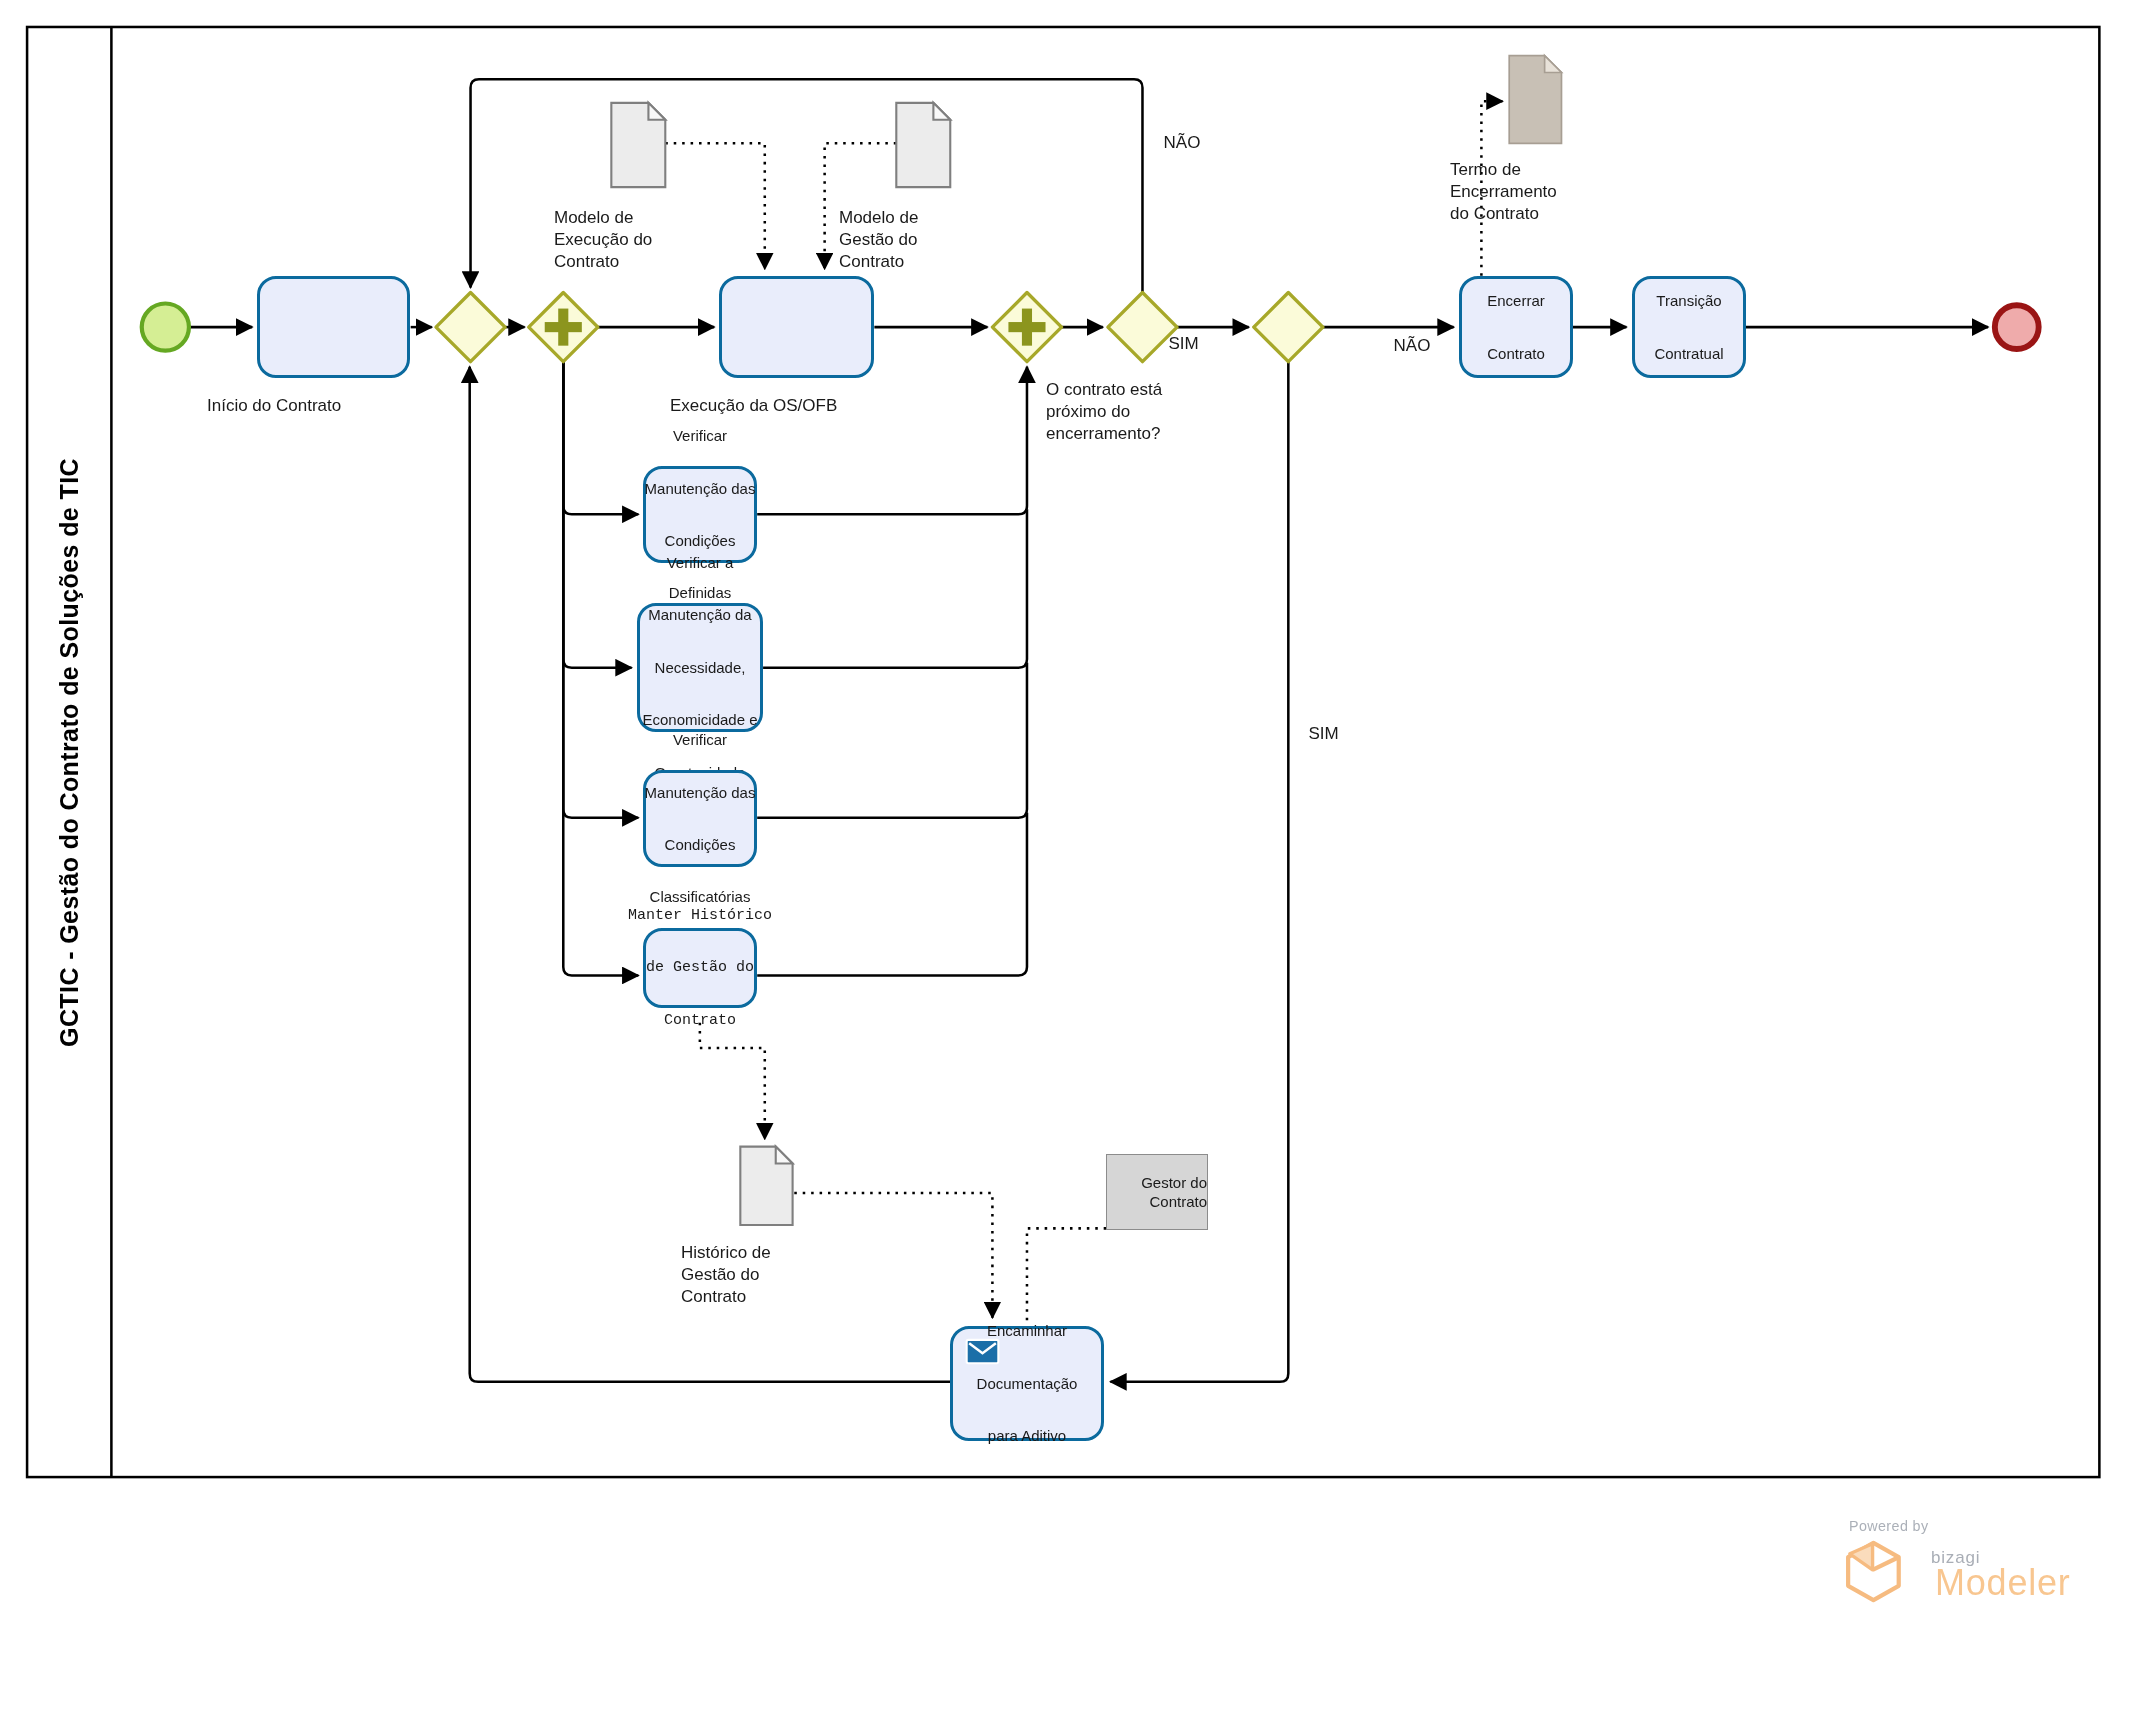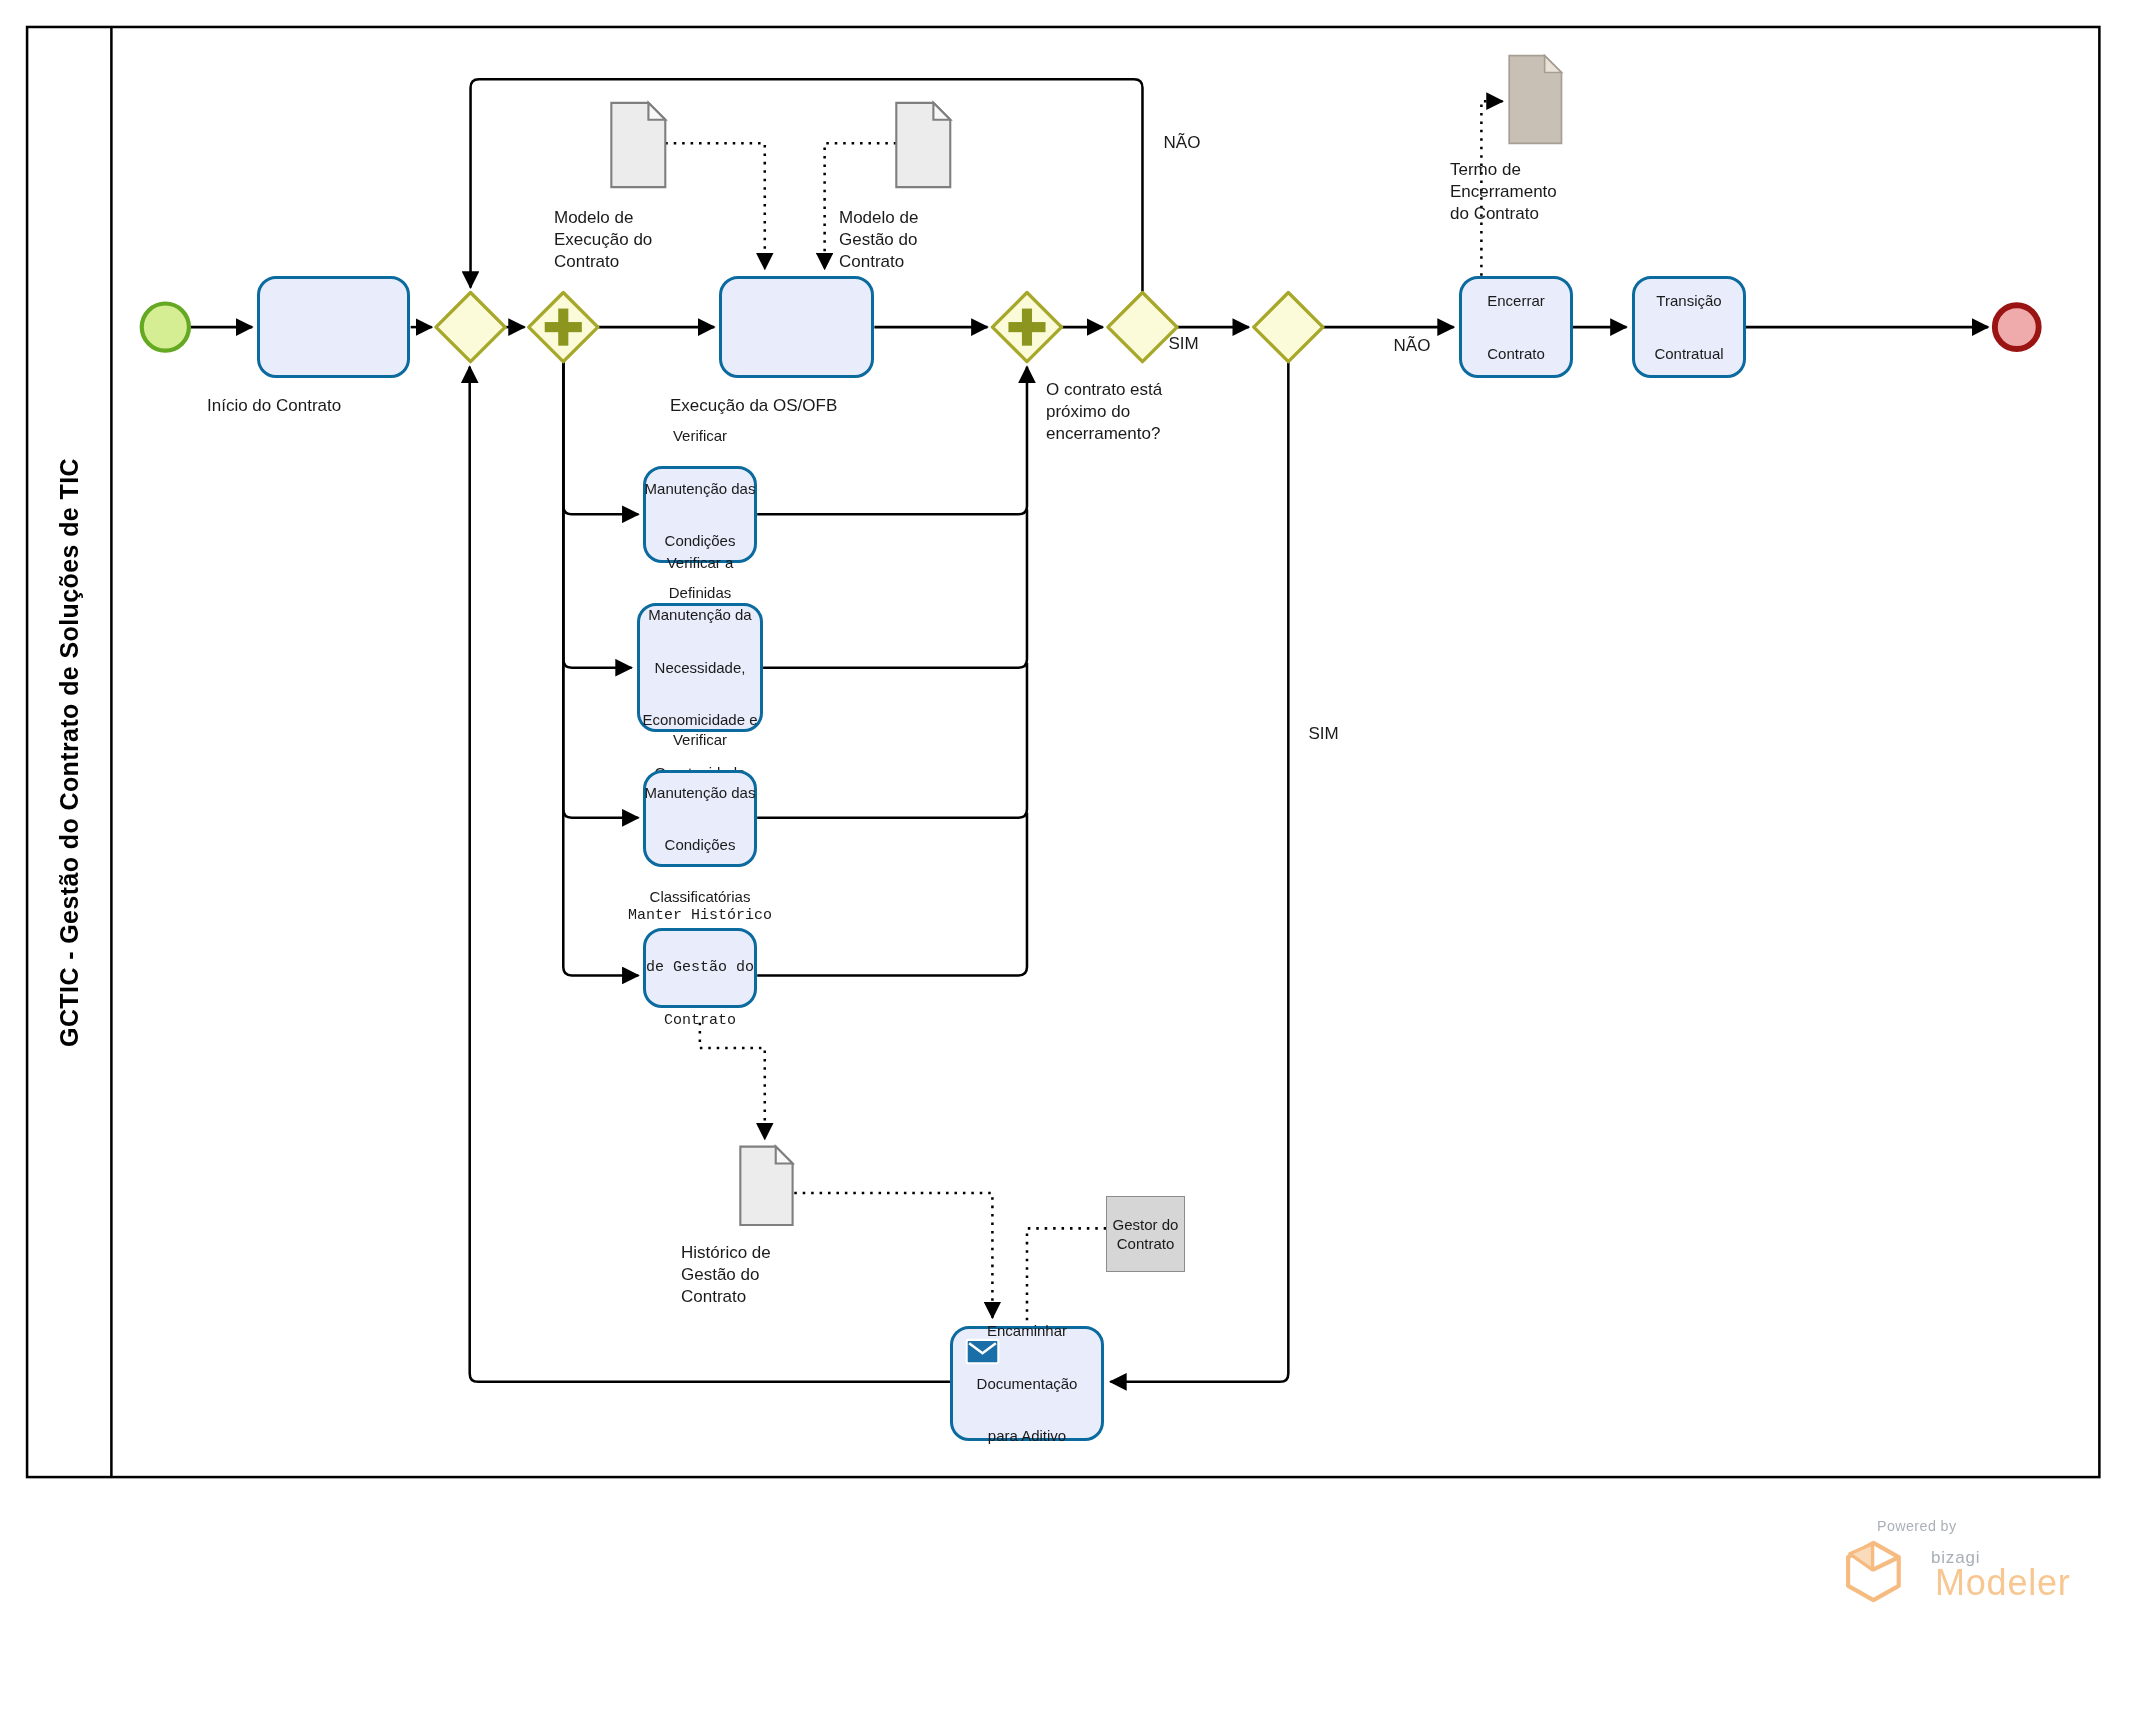--- a/index.html
+++ b/index.html
@@ -17,9 +17,9 @@
   .lbl{position:absolute;text-align:left;font-size:17px;line-height:22px;}
   .lbl span{display:block;white-space:nowrap;}
   .small-lbl{position:absolute;font-size:17px;line-height:20px;text-align:center;white-space:nowrap;}
-  .gestor{position:absolute;left:1106px;top:1196px;width:79px;height:76px;box-sizing:border-box;
+  .gestor{position:absolute;left:1106px;top:1154px;width:102px;height:76px;box-sizing:border-box;
           background:#D6D6D6;border:1.7px solid #8C8C8C;display:flex;flex-direction:column;
-          align-items:center;justify-content:center;font-size:15px;line-height:19.4px;text-align:center;}
+          align-items:flex-end;justify-content:center;font-size:15px;line-height:19.4px;text-align:center;}
   .gestor span{display:block;white-space:nowrap;}
   .brand{position:absolute;left:1849px;top:1518px;width:219px;}
   .powered{font-size:14.3px;color:#ABB0B8;letter-spacing:0.4px;margin-left:28px;}

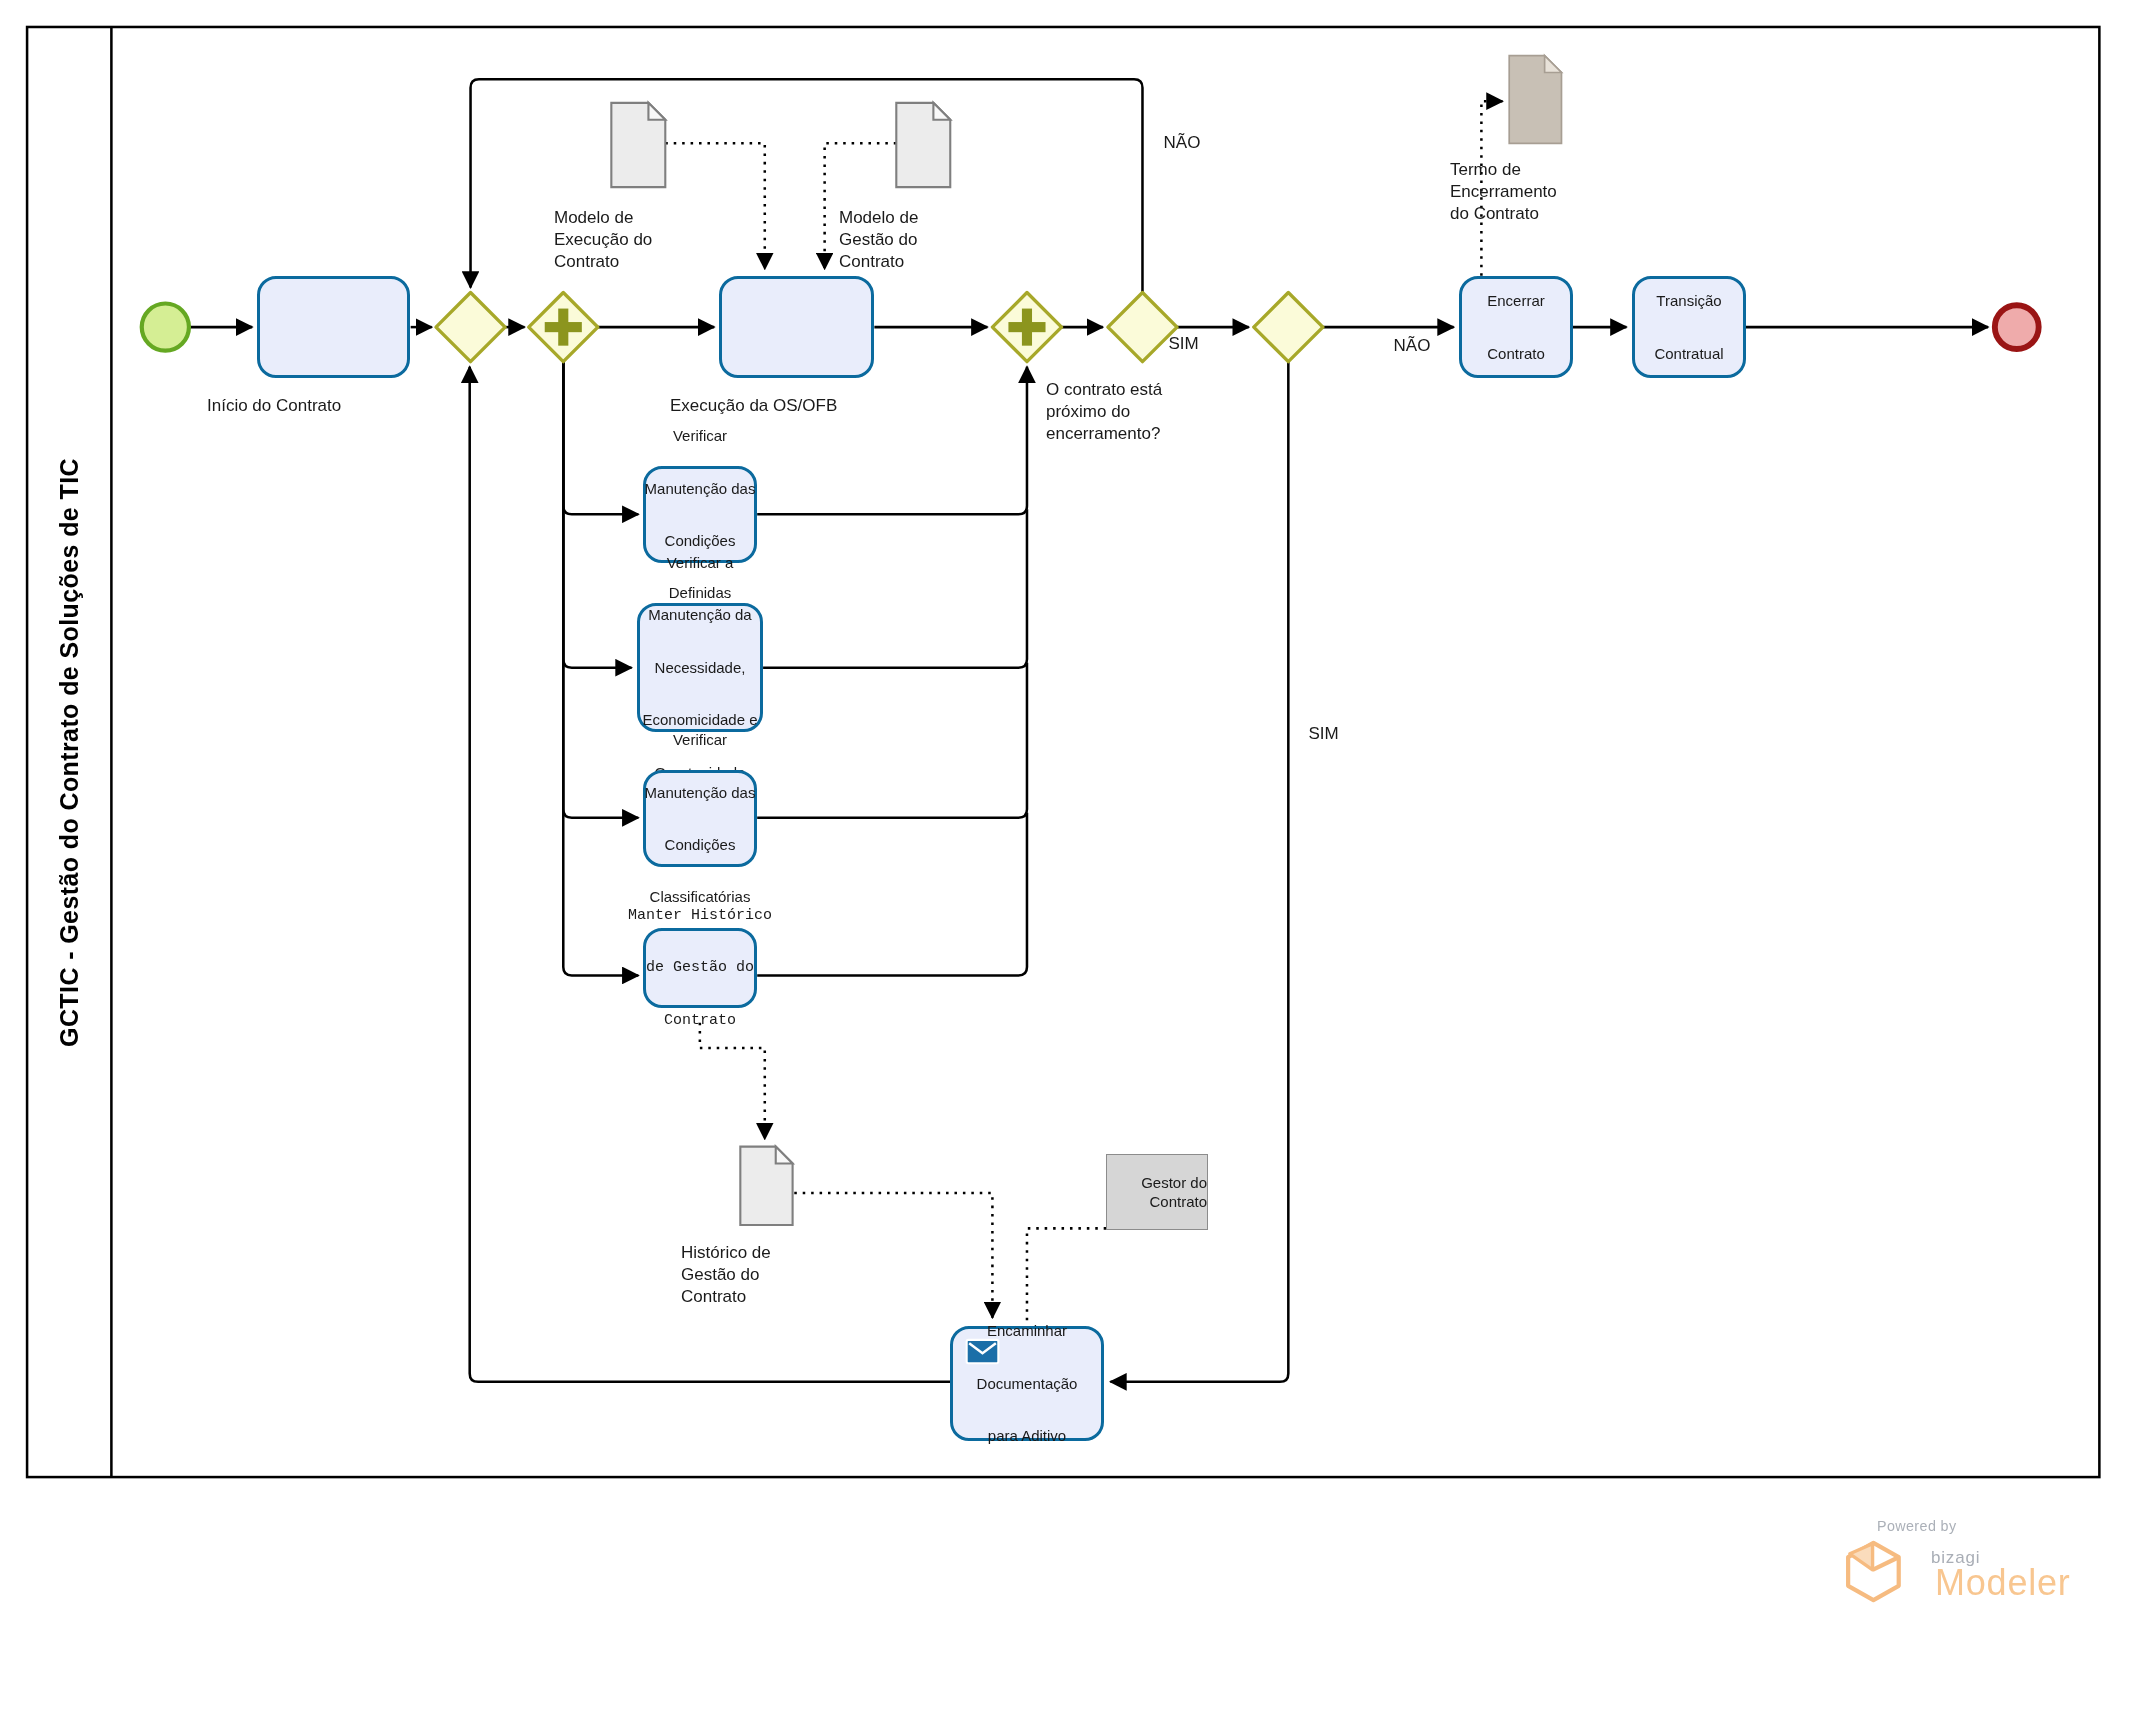--- a/index.html
+++ b/index.html
@@ -22,7 +22,7 @@
           align-items:flex-end;justify-content:center;font-size:15px;line-height:19.4px;text-align:center;}
   .gestor span{display:block;white-space:nowrap;}
   .brand{position:absolute;left:1849px;top:1518px;width:219px;}
-  .powered{font-size:14.3px;color:#ABB0B8;letter-spacing:0.4px;margin-left:28px;}
+  .powered{font-size:14.3px;color:#ABB0B8;letter-spacing:0.4px;}
   .bizagi-word{position:absolute;left:82px;top:30px;font-size:17px;color:#A9AEB6;letter-spacing:0.8px;}
   .modeler-word{position:absolute;left:86px;top:44px;font-size:36px;color:#F8C690;letter-spacing:0.8px;}
   .env-wrap{position:absolute;left:11.8px;top:8.4px;}

